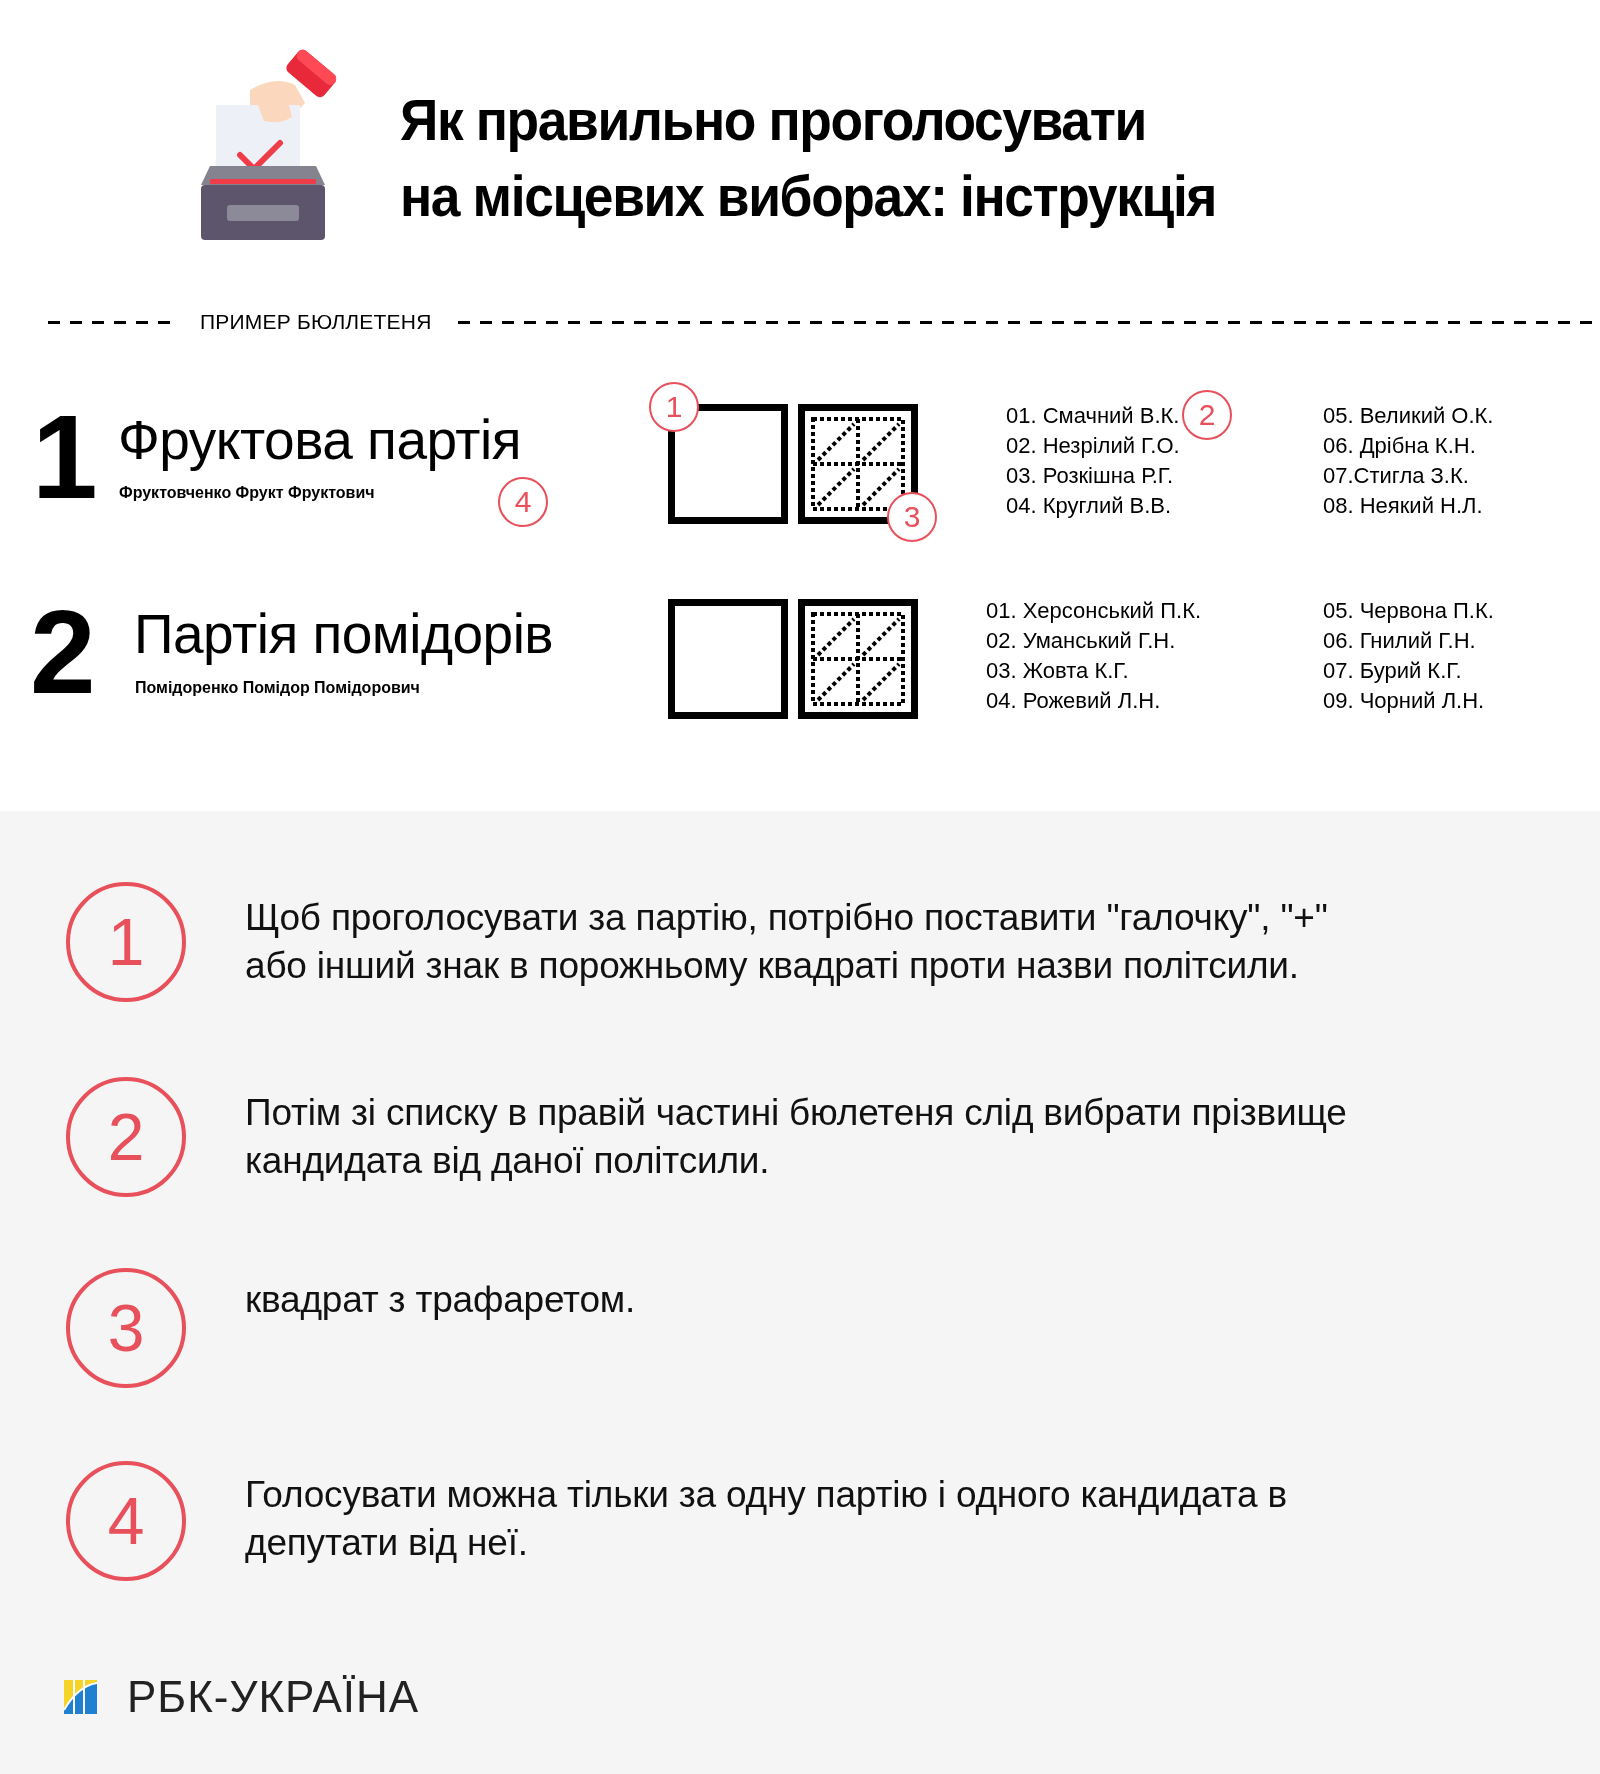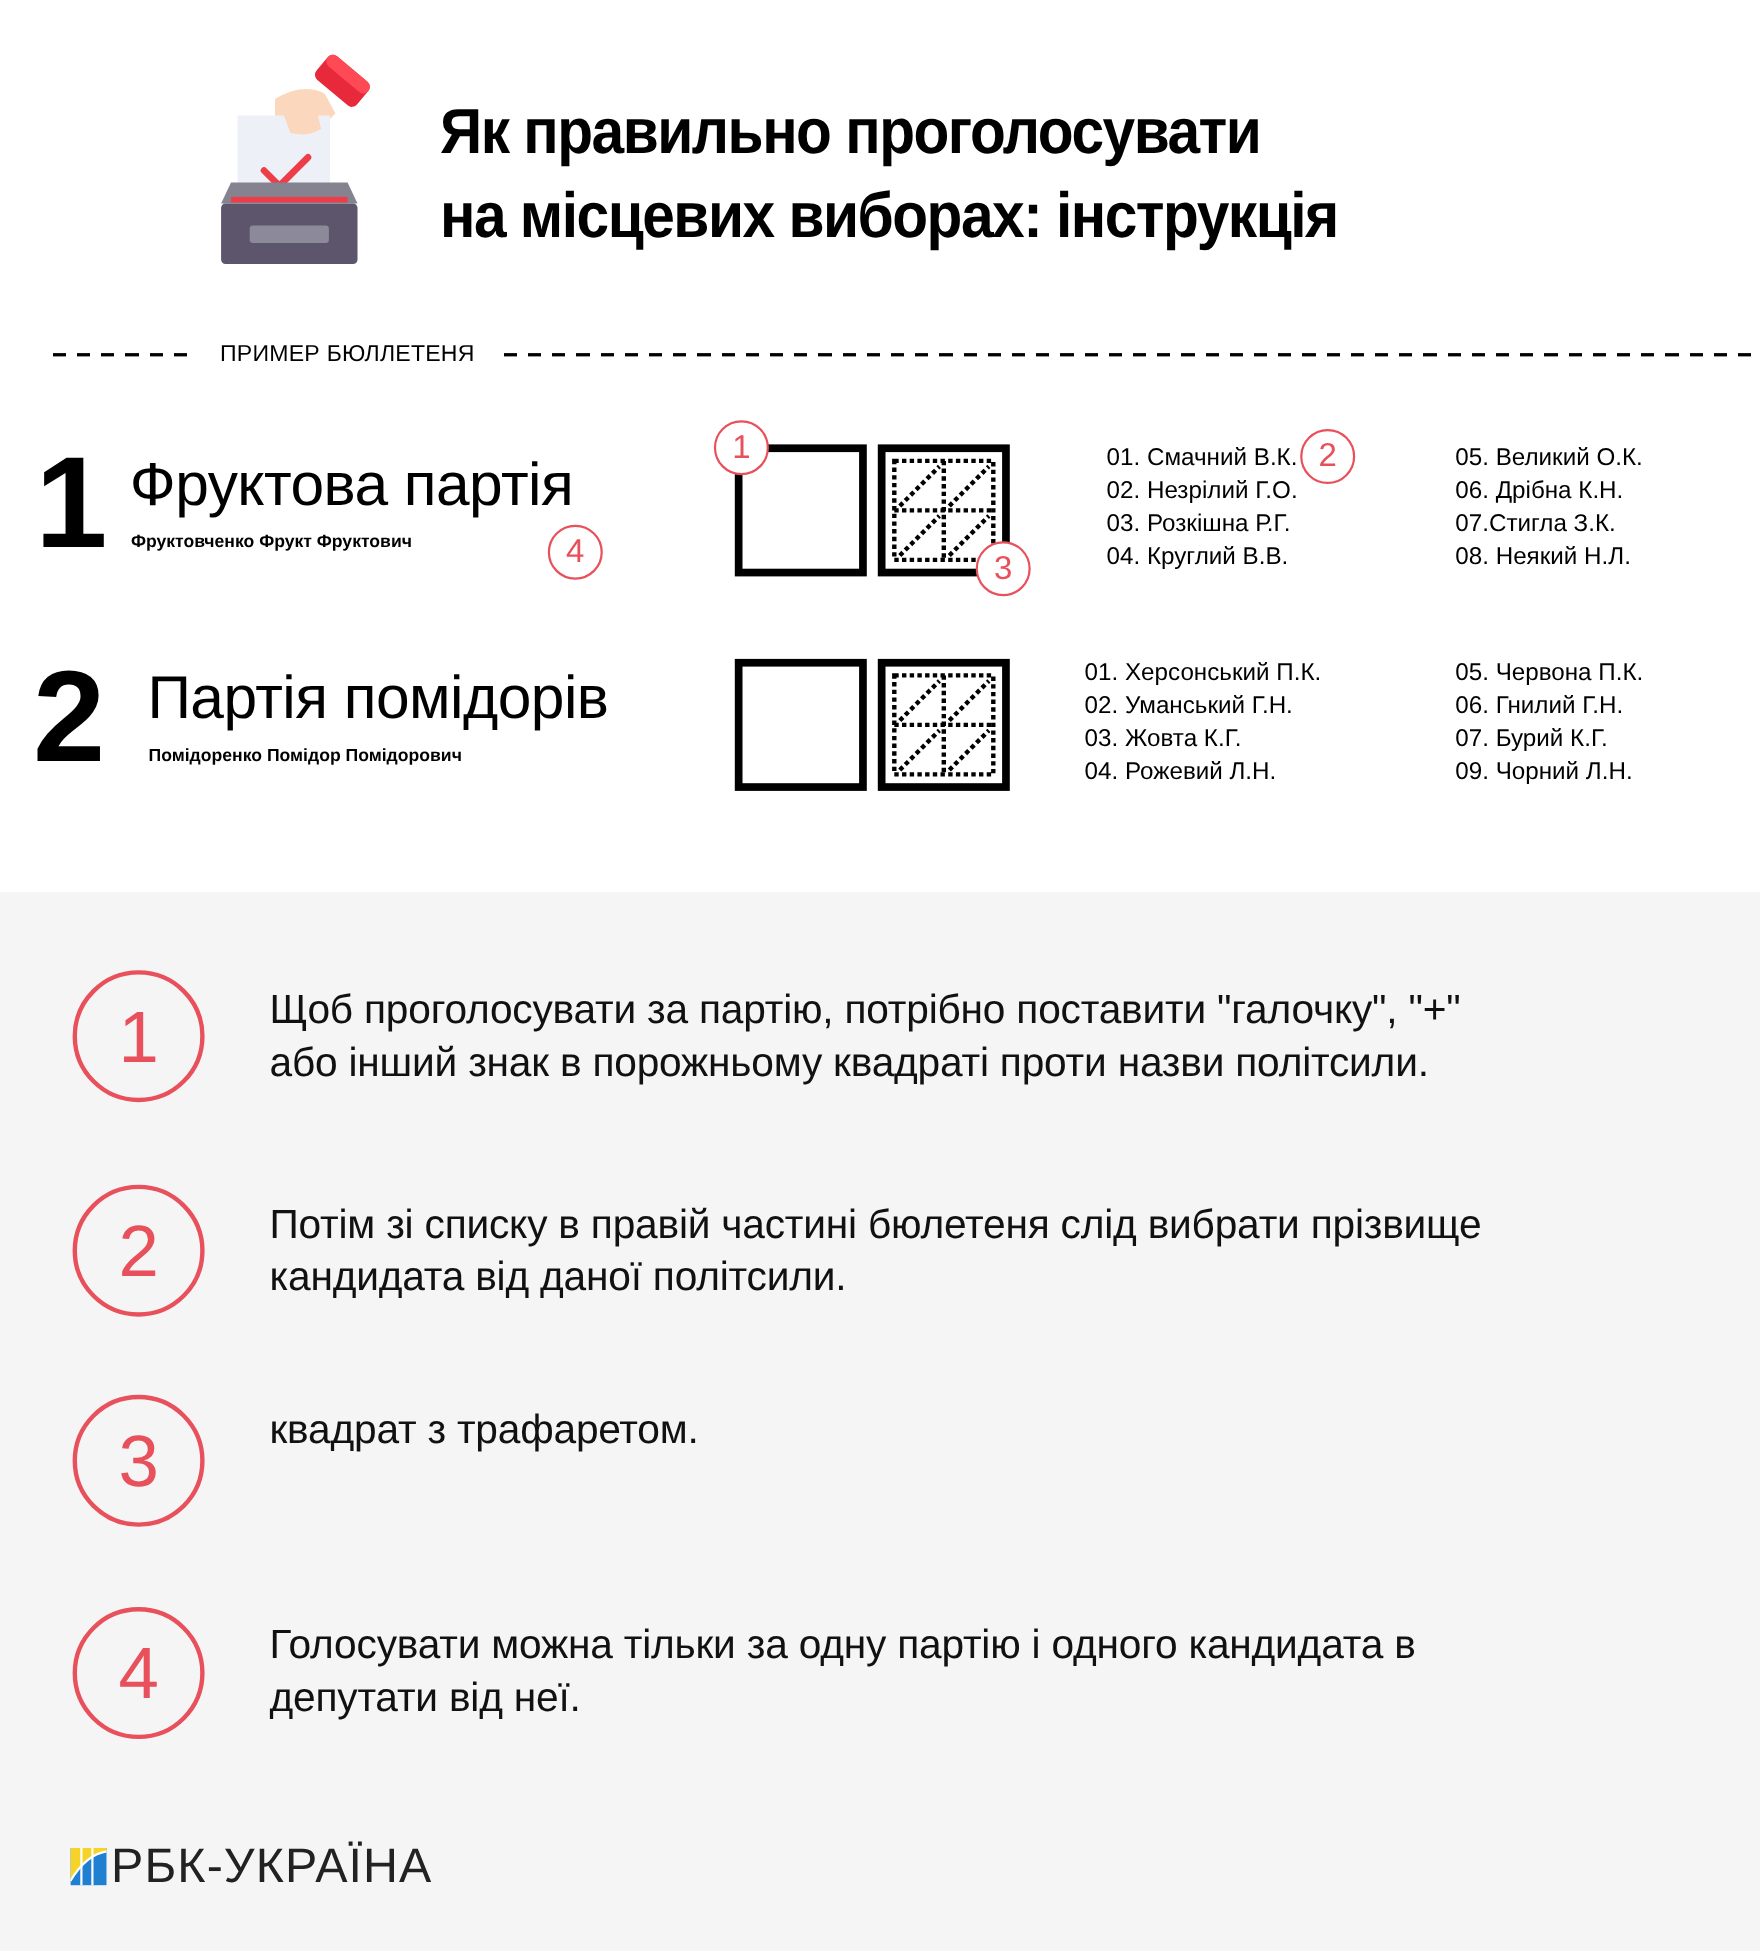--- a/index.html
+++ b/index.html
@@ -36,7 +36,7 @@
   .instr-text { font-size: 37px; line-height: 48px; color: #111; width: 1300px; letter-spacing: -0.2px; }
   
   .brand { left: 64px; top: 1672px; display: flex; align-items: center; }
-  .brand-text { font-size: 44px; color: #222; letter-spacing: 1px; margin-left: 4px; }
+  .brand-text { font-size: 44px; color: #222; letter-spacing: 1px; margin-left: 30px; }
 </style>
 </head>
 <body>

